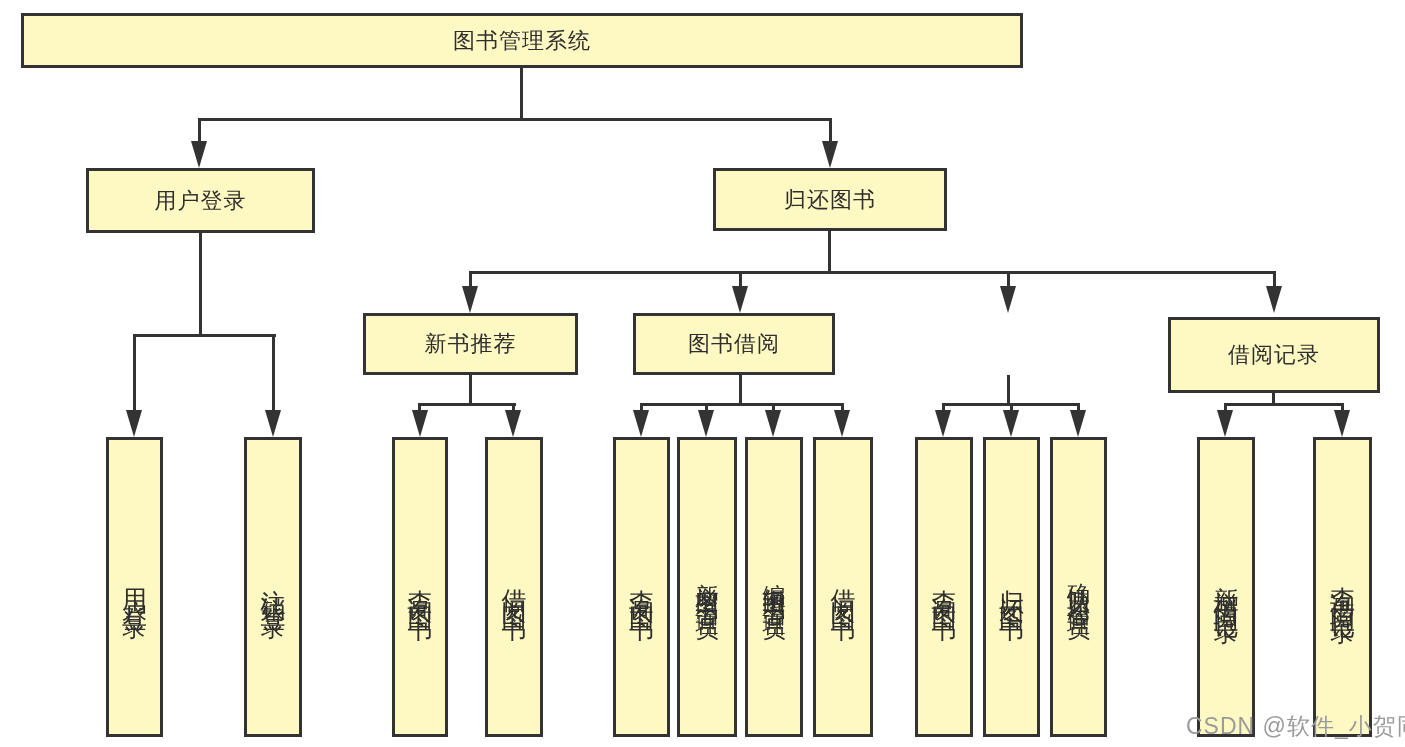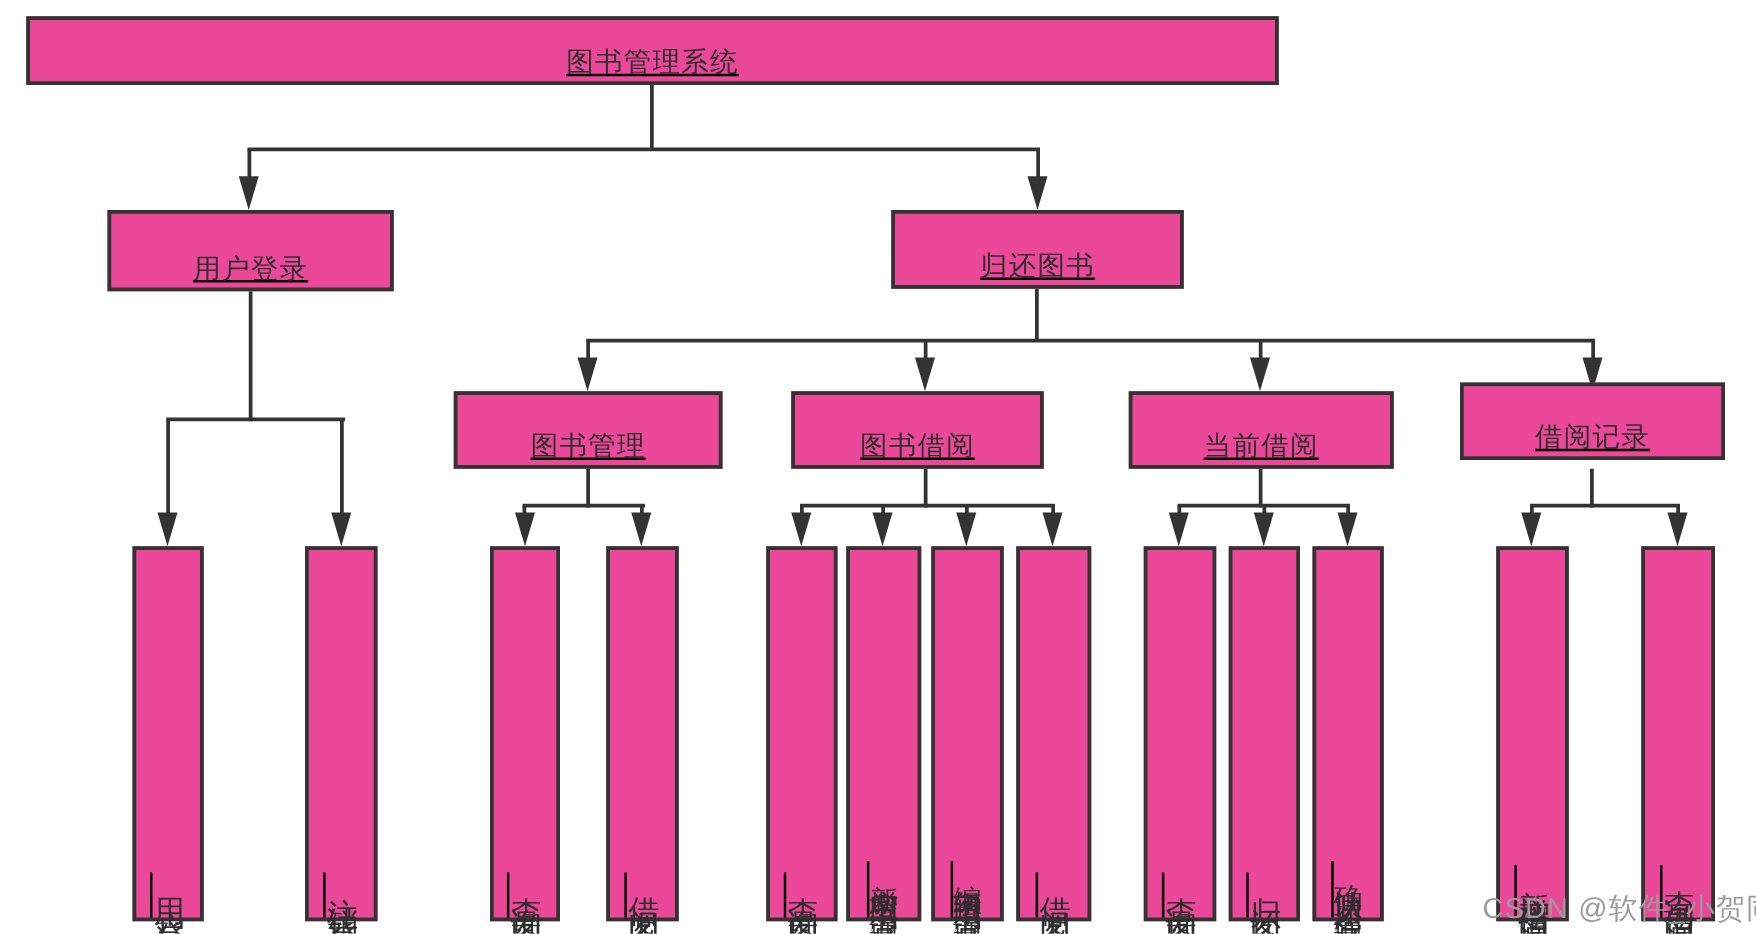--- a/index.html
+++ b/index.html
@@ -18,8 +18,8 @@
     border-top:27px solid var(--line);
   }
   .box{
-    position:absolute;background:#ec4899;border:3px solid var(--line);box-sizing:border-box;
-    display:flex;align-items:flex-end;justify-content:center;text-decoration:underline;
+    position:absolute;background:#fef9c3;border:3px solid var(--line);box-sizing:border-box;
+    display:flex;align-items:center;justify-content:center;
   }
   .leafbox{top:437px;height:300px;}
   .hl{font-size:22px;color:var(--text);letter-spacing:1px;white-space:nowrap;}

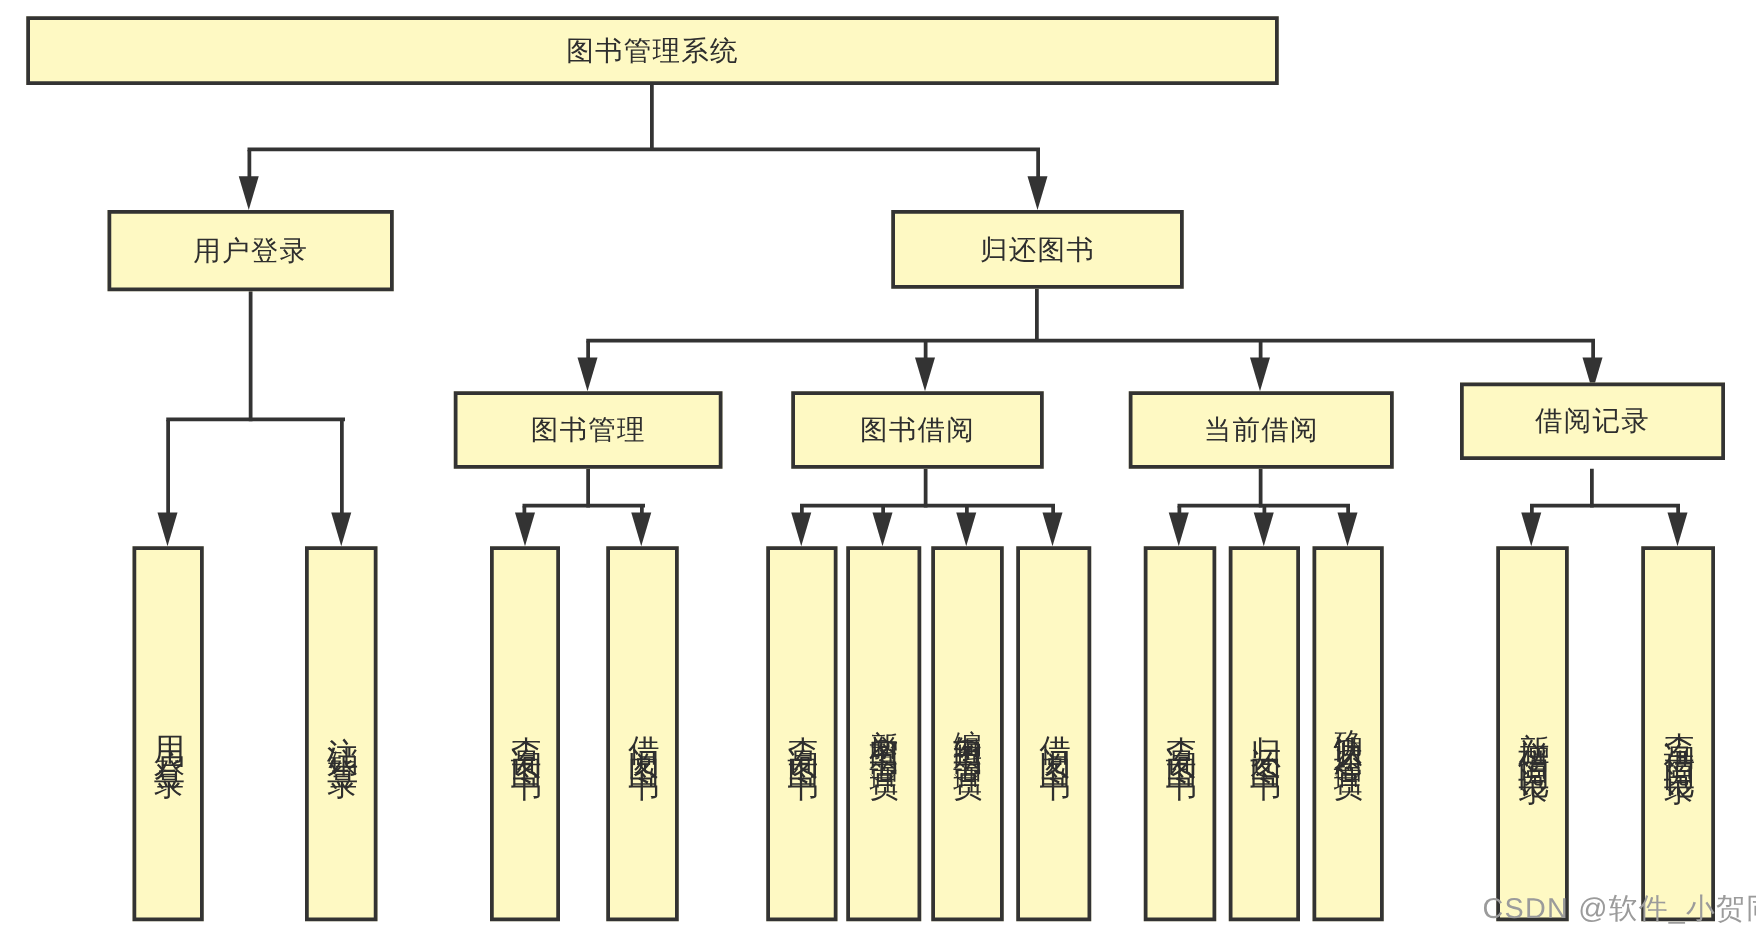--- a/index.html
+++ b/index.html
@@ -111,7 +111,7 @@
   </div>
 
   <div class="box" style="left:363px;top:313px;width:215px;height:62px">
-    <span class="hl">图书管理</span>
+    <span class="hl">新书推荐</span>
   </div>
   <div class="box" style="left:633px;top:313px;width:202px;height:62px">
     <span class="hl">图书借阅</span>

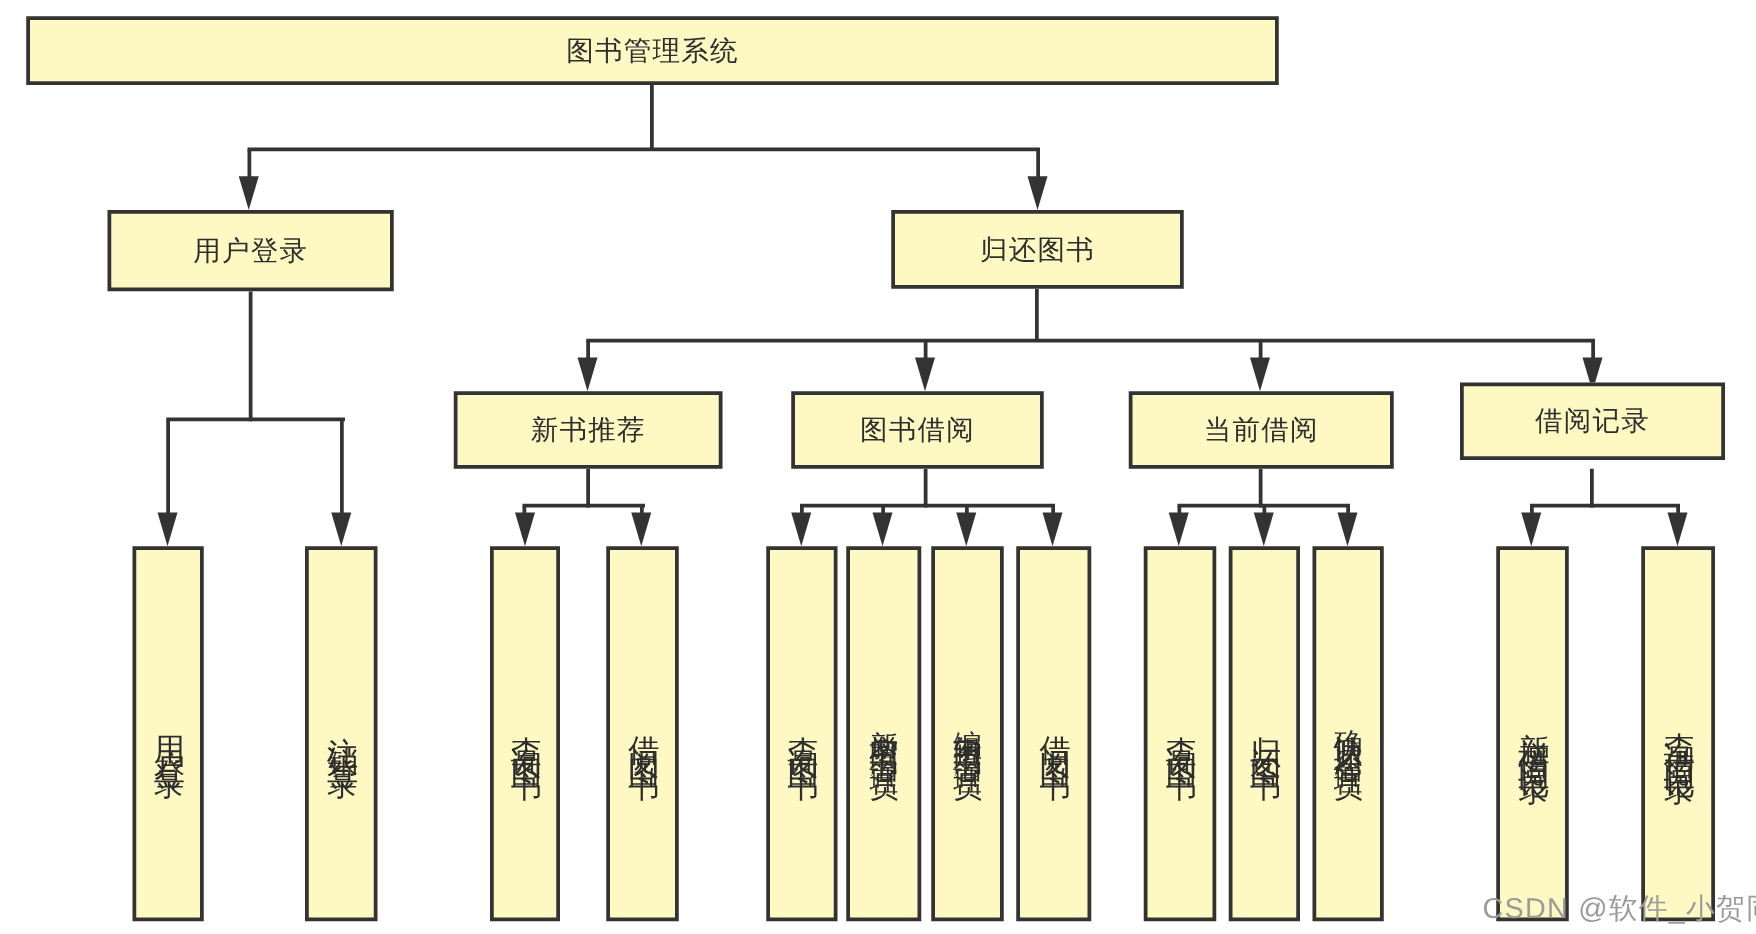--- a/index.html
+++ b/index.html
@@ -116,9 +116,6 @@
   <div class="box" style="left:633px;top:313px;width:202px;height:62px">
     <span class="hl">图书借阅</span>
   </div>
-  <div class="box" style="left:903px;top:313px;width:212px;height:62px">
-    <span class="hl">当前借阅</span>
-  </div>
   <div class="box" style="left:1168px;top:306px;width:212px;height:62px">
     <span class="hl">借阅记录</span>
   </div>

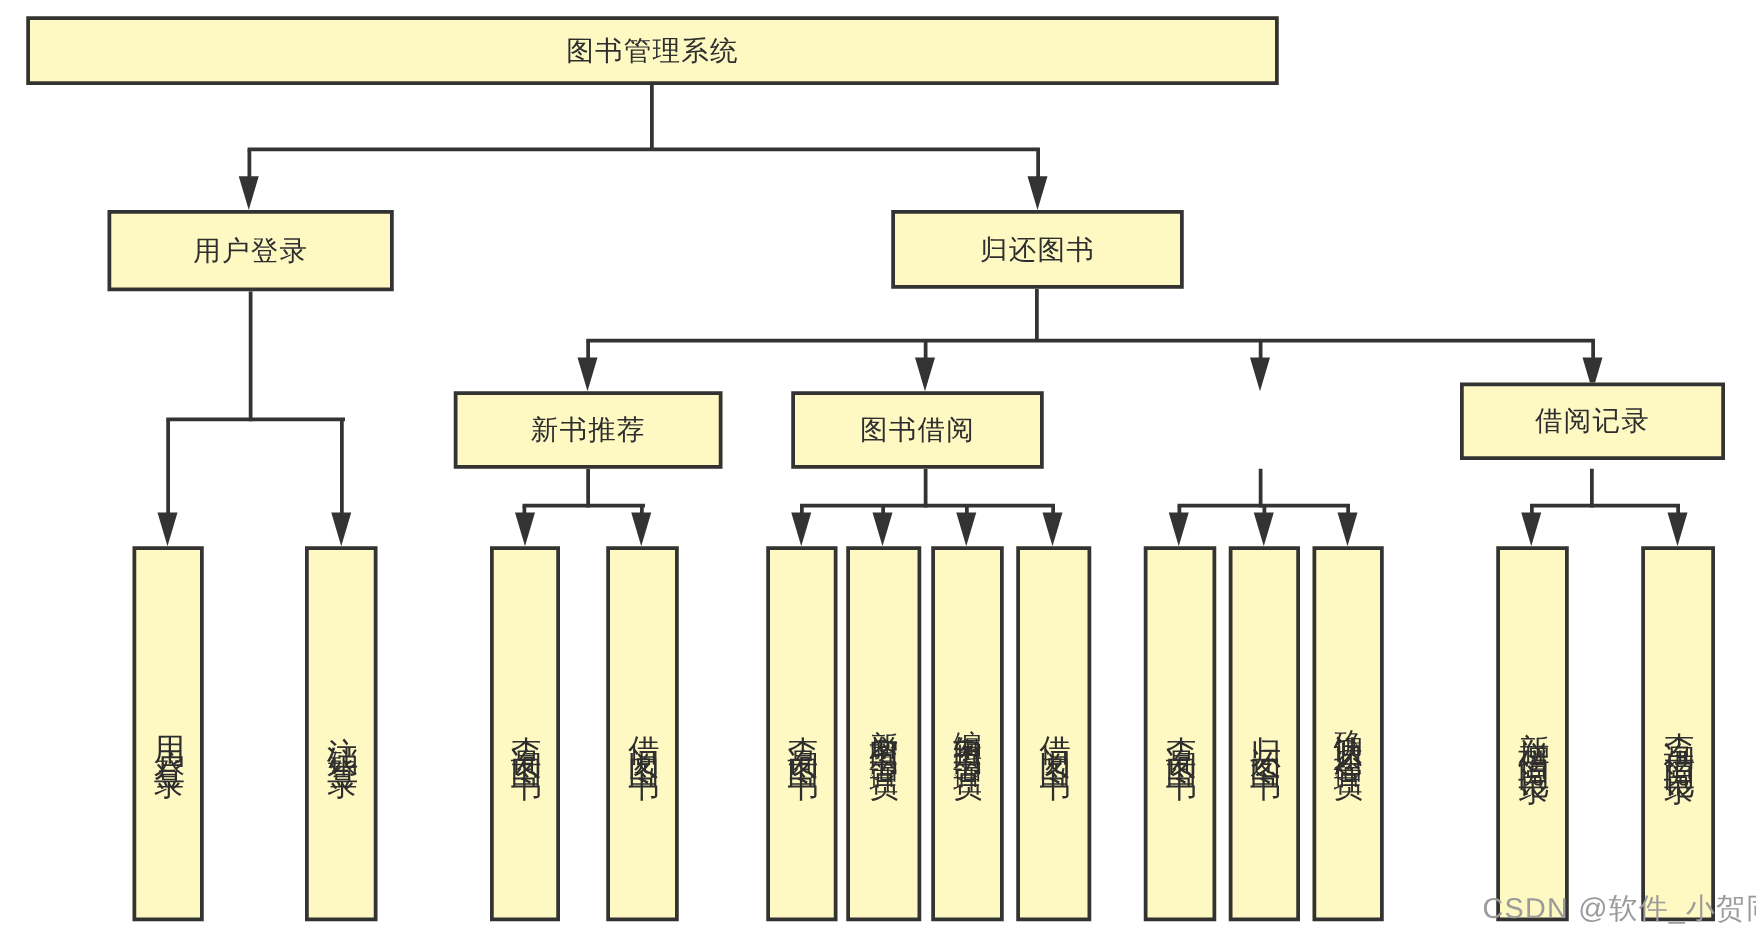--- a/index.html
+++ b/index.html
@@ -116,7 +116,7 @@
   <div class="box" style="left:633px;top:313px;width:202px;height:62px">
     <span class="hl">图书借阅</span>
   </div>
-  <div class="box" style="left:1168px;top:306px;width:212px;height:62px">
+  <div class="box" style="left:1168px;top:317px;width:212px;height:76px">
     <span class="hl">借阅记录</span>
   </div>
 

